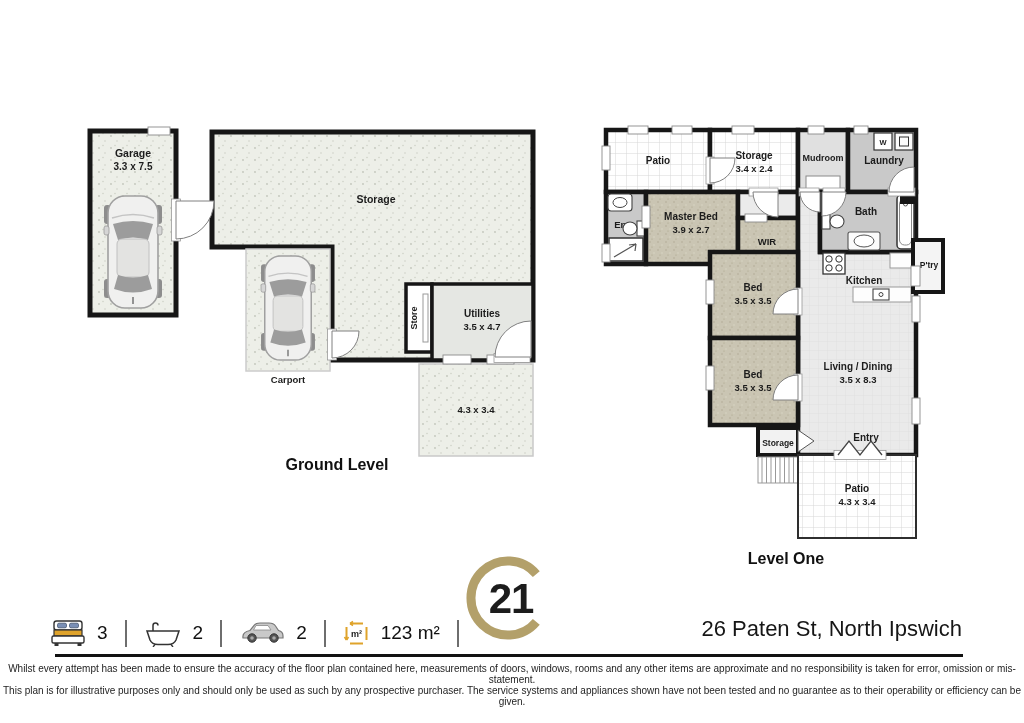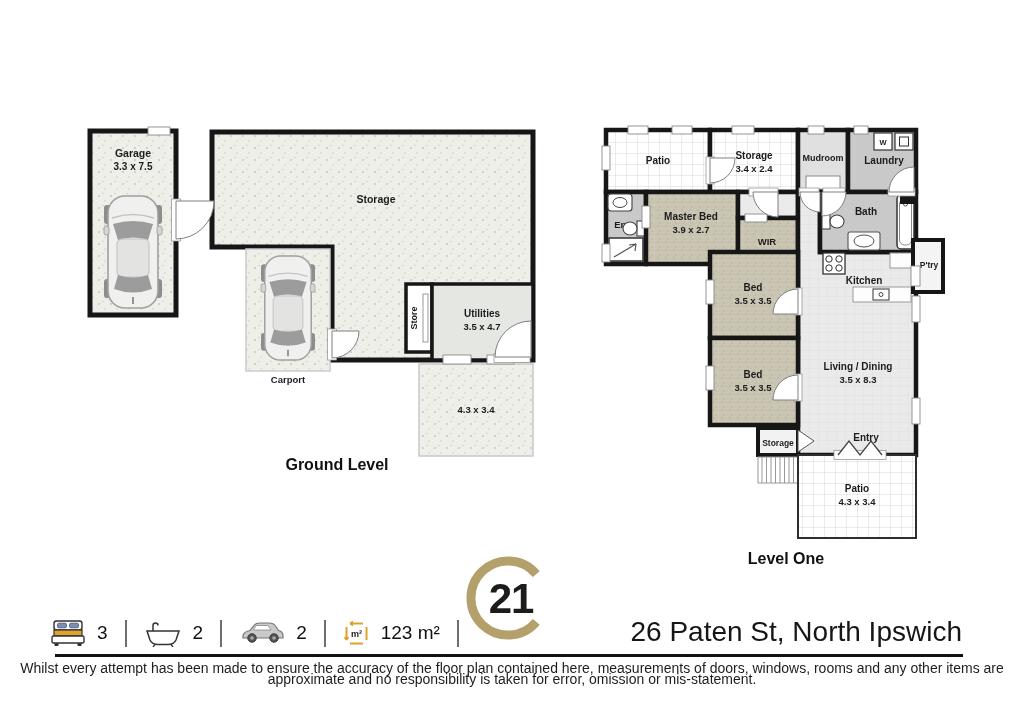--- a/index.html
+++ b/index.html
@@ -13,7 +13,7 @@
   .summary-row{position:absolute;left:50px;top:615px;display:flex;align-items:center;gap:11px;height:36px;}
   .summary-row .num{font-size:19px;color:#111;}
   .sep{width:2px;height:27px;background:#6e6e6e;margin:0 6px;}
-  .address{position:absolute;top:616px;right:62px;font-size:28px;color:#161616;}
+  .address{position:absolute;top:616px;right:62px;font-size:22px;color:#161616;}
   .rule{position:absolute;left:55px;top:654px;width:908px;height:2.5px;background:#111;}
   .disclaimer{position:absolute;left:0;top:663px;width:1024px;text-align:center;
               font-size:14px;line-height:11px;color:#1d1d1d;}

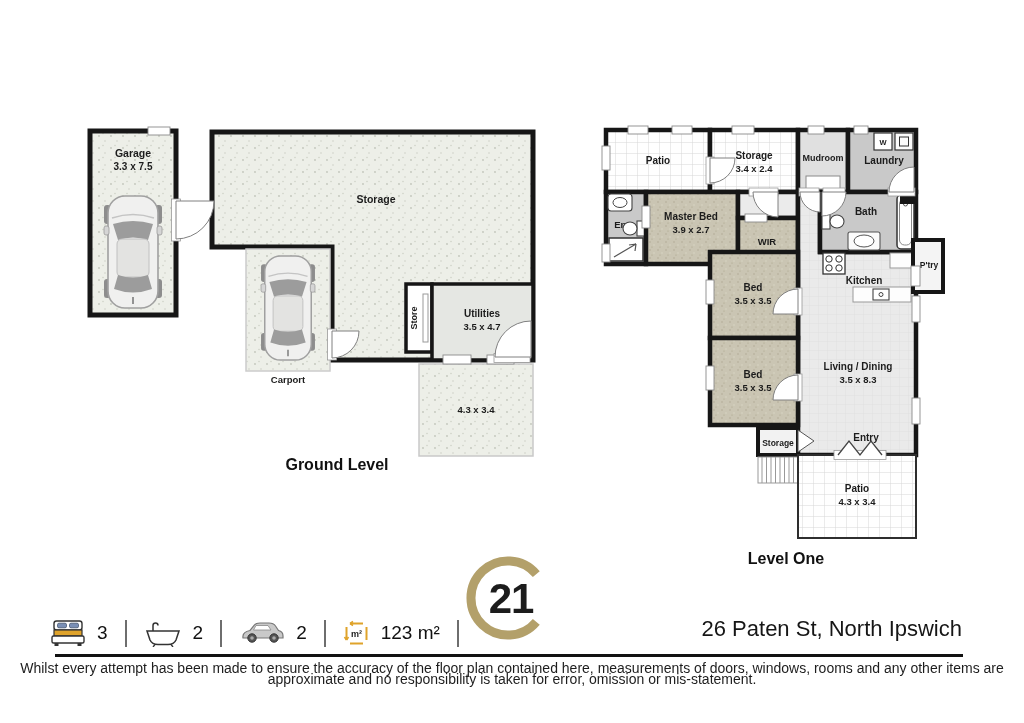--- a/index.html
+++ b/index.html
@@ -16,7 +16,7 @@
   .address{position:absolute;top:616px;right:62px;font-size:22px;color:#161616;}
   .rule{position:absolute;left:55px;top:654px;width:908px;height:2.5px;background:#111;}
   .disclaimer{position:absolute;left:0;top:663px;width:1024px;text-align:center;
-              font-size:14px;line-height:11px;color:#1d1d1d;}
+              font-size:10px;line-height:11px;color:#1d1d1d;}
 </style>
 </head>
 <body>

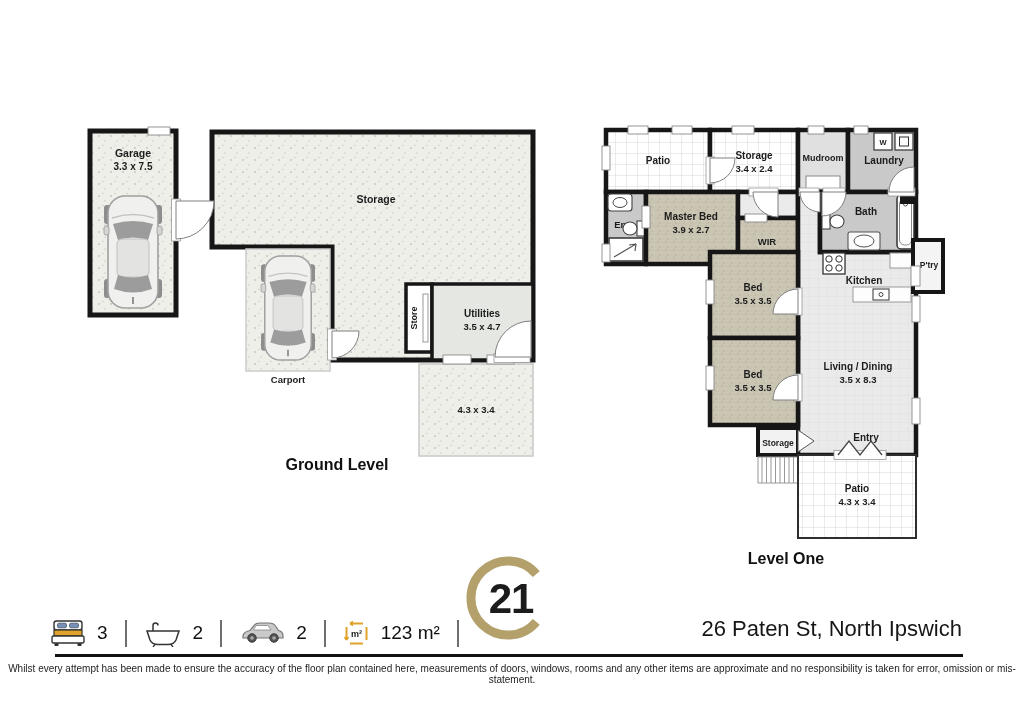--- a/index.html
+++ b/index.html
@@ -323,6 +323,7 @@
 <div class="rule"></div>
 <div class="disclaimer">
   <div>Whilst every attempt has been made to ensure the accuracy of the floor plan contained here, measurements of doors, windows, rooms and any other items are approximate and no responsibility is taken for error, omission  or mis-statement.</div>
+  <div>This plan is for illustrative purposes only and should only be used as such by any prospective purchaser. The service systems and appliances shown have not been tested and no guarantee as to their operability or efficiency can be given.</div>
 </div>
 
 </div>

